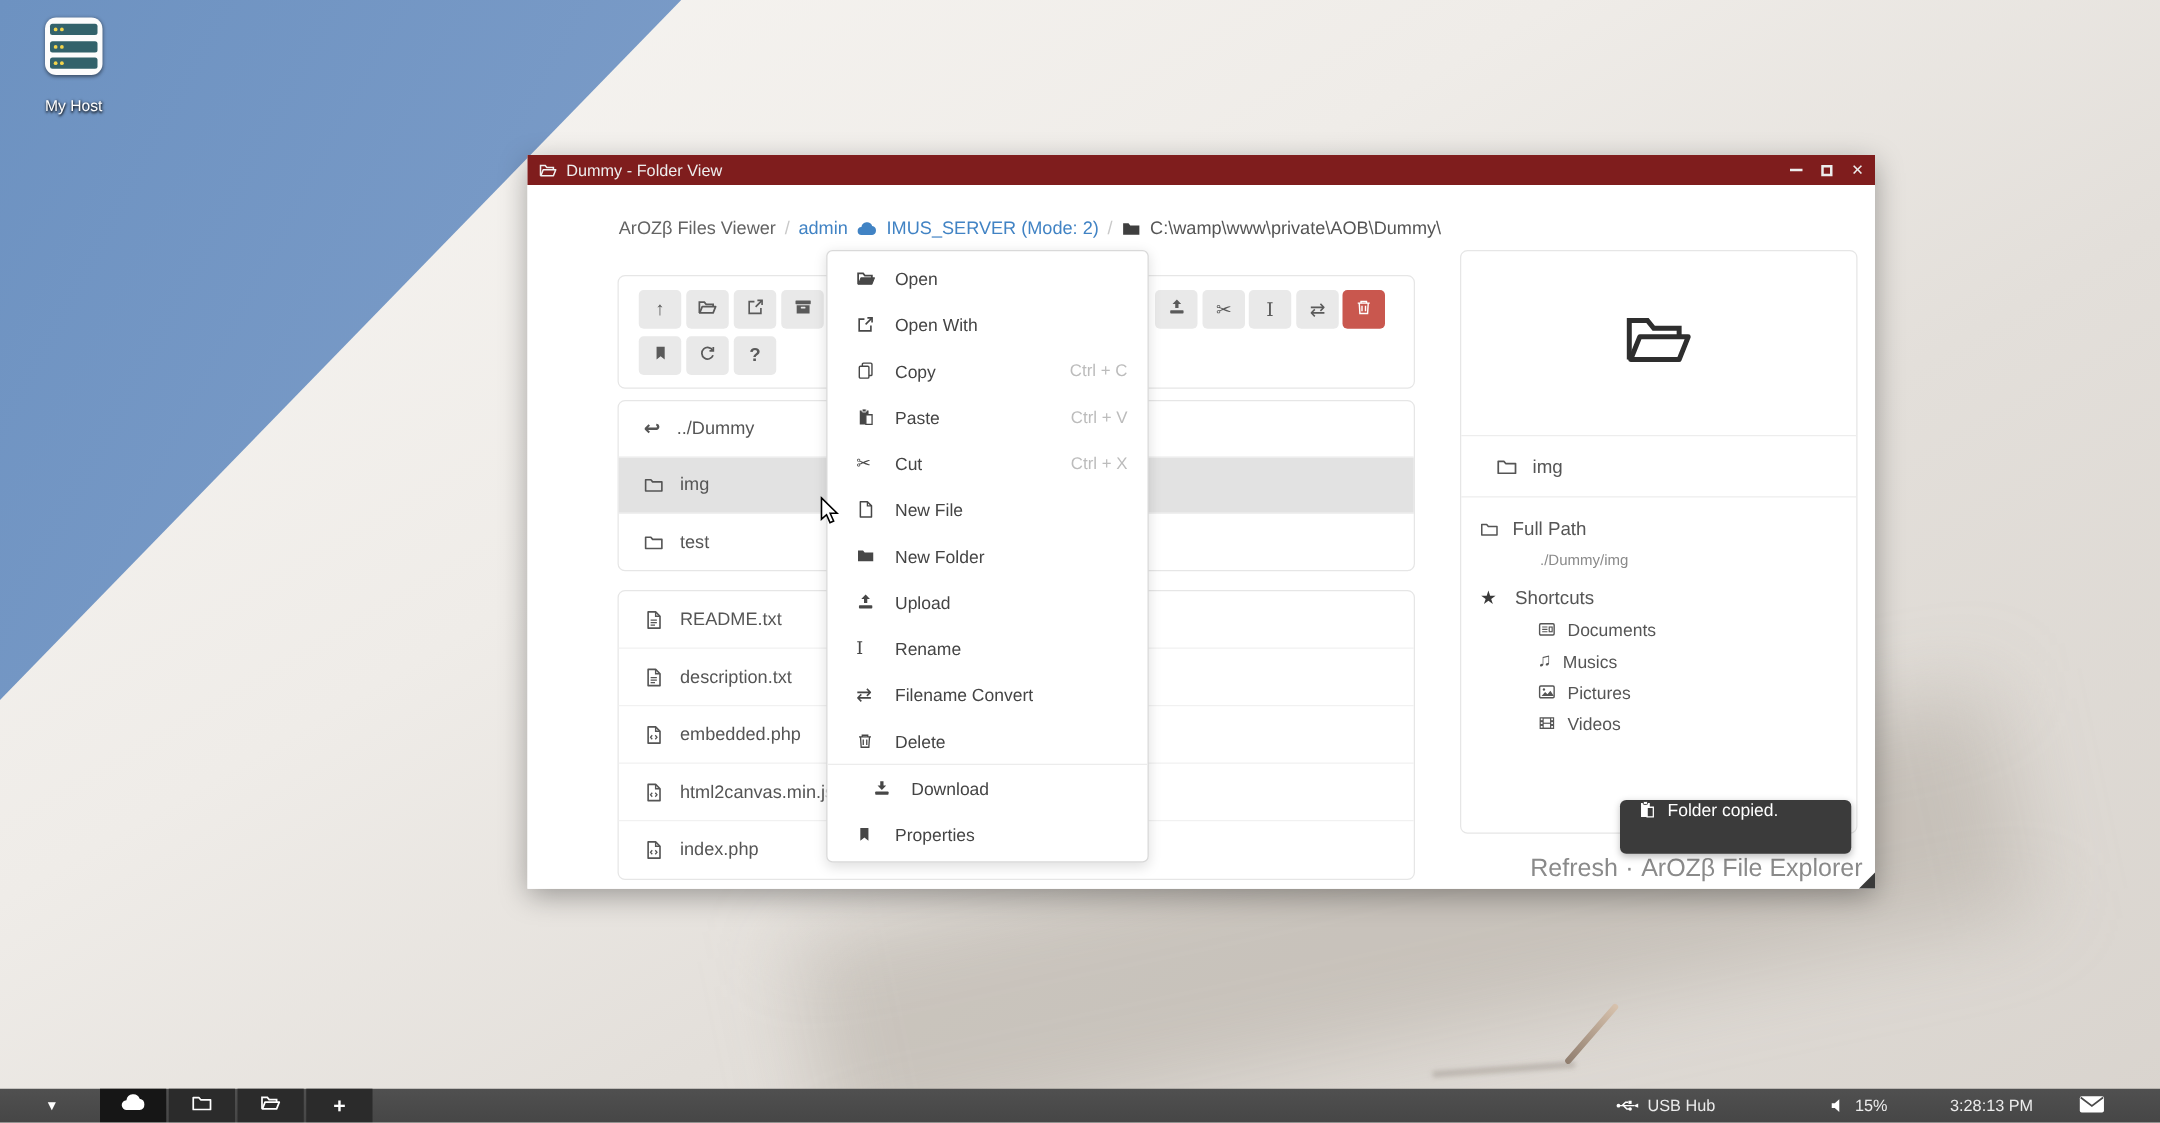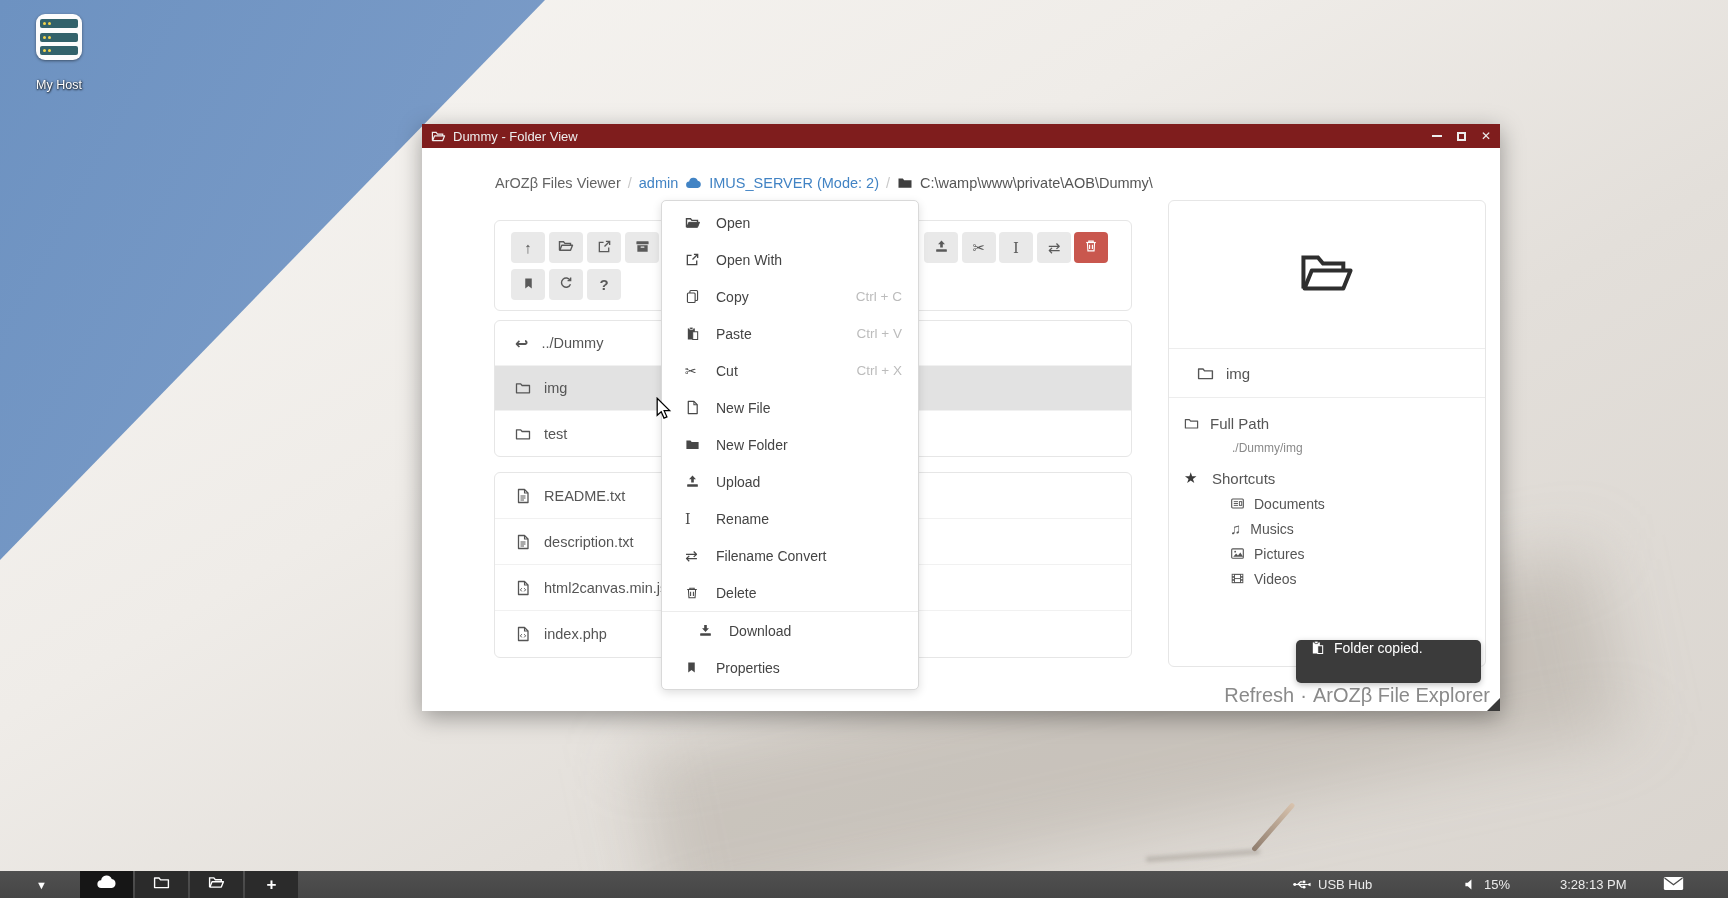--- a/index.html
+++ b/index.html
@@ -279,6 +279,16 @@
                 <path d="M6.8 8.2 5.4 9.8l1.4 1.6M9.2 8.2l1.4 1.6-1.4 1.6" stroke-width="1"></path>
               </svg>
             </span>
+          <span>embedded.php</span>
+        </div>
+        <div class="lrow">
+          <span class="licon">
+              <svg width="16" height="16" viewBox="0 0 16 16" fill="none" stroke="currentColor">
+                <path d="M3.5 1.5h6L13 5v9.5H3.5z" stroke-width="1.3" stroke-linejoin="round"></path>
+                <path d="M9.5 1.5V5H13" stroke-width="1.1"></path>
+                <path d="M6.8 8.2 5.4 9.8l1.4 1.6M9.2 8.2l1.4 1.6-1.4 1.6" stroke-width="1"></path>
+              </svg>
+            </span>
           <span>html2canvas.min.js</span>
         </div>
         <div class="lrow">

